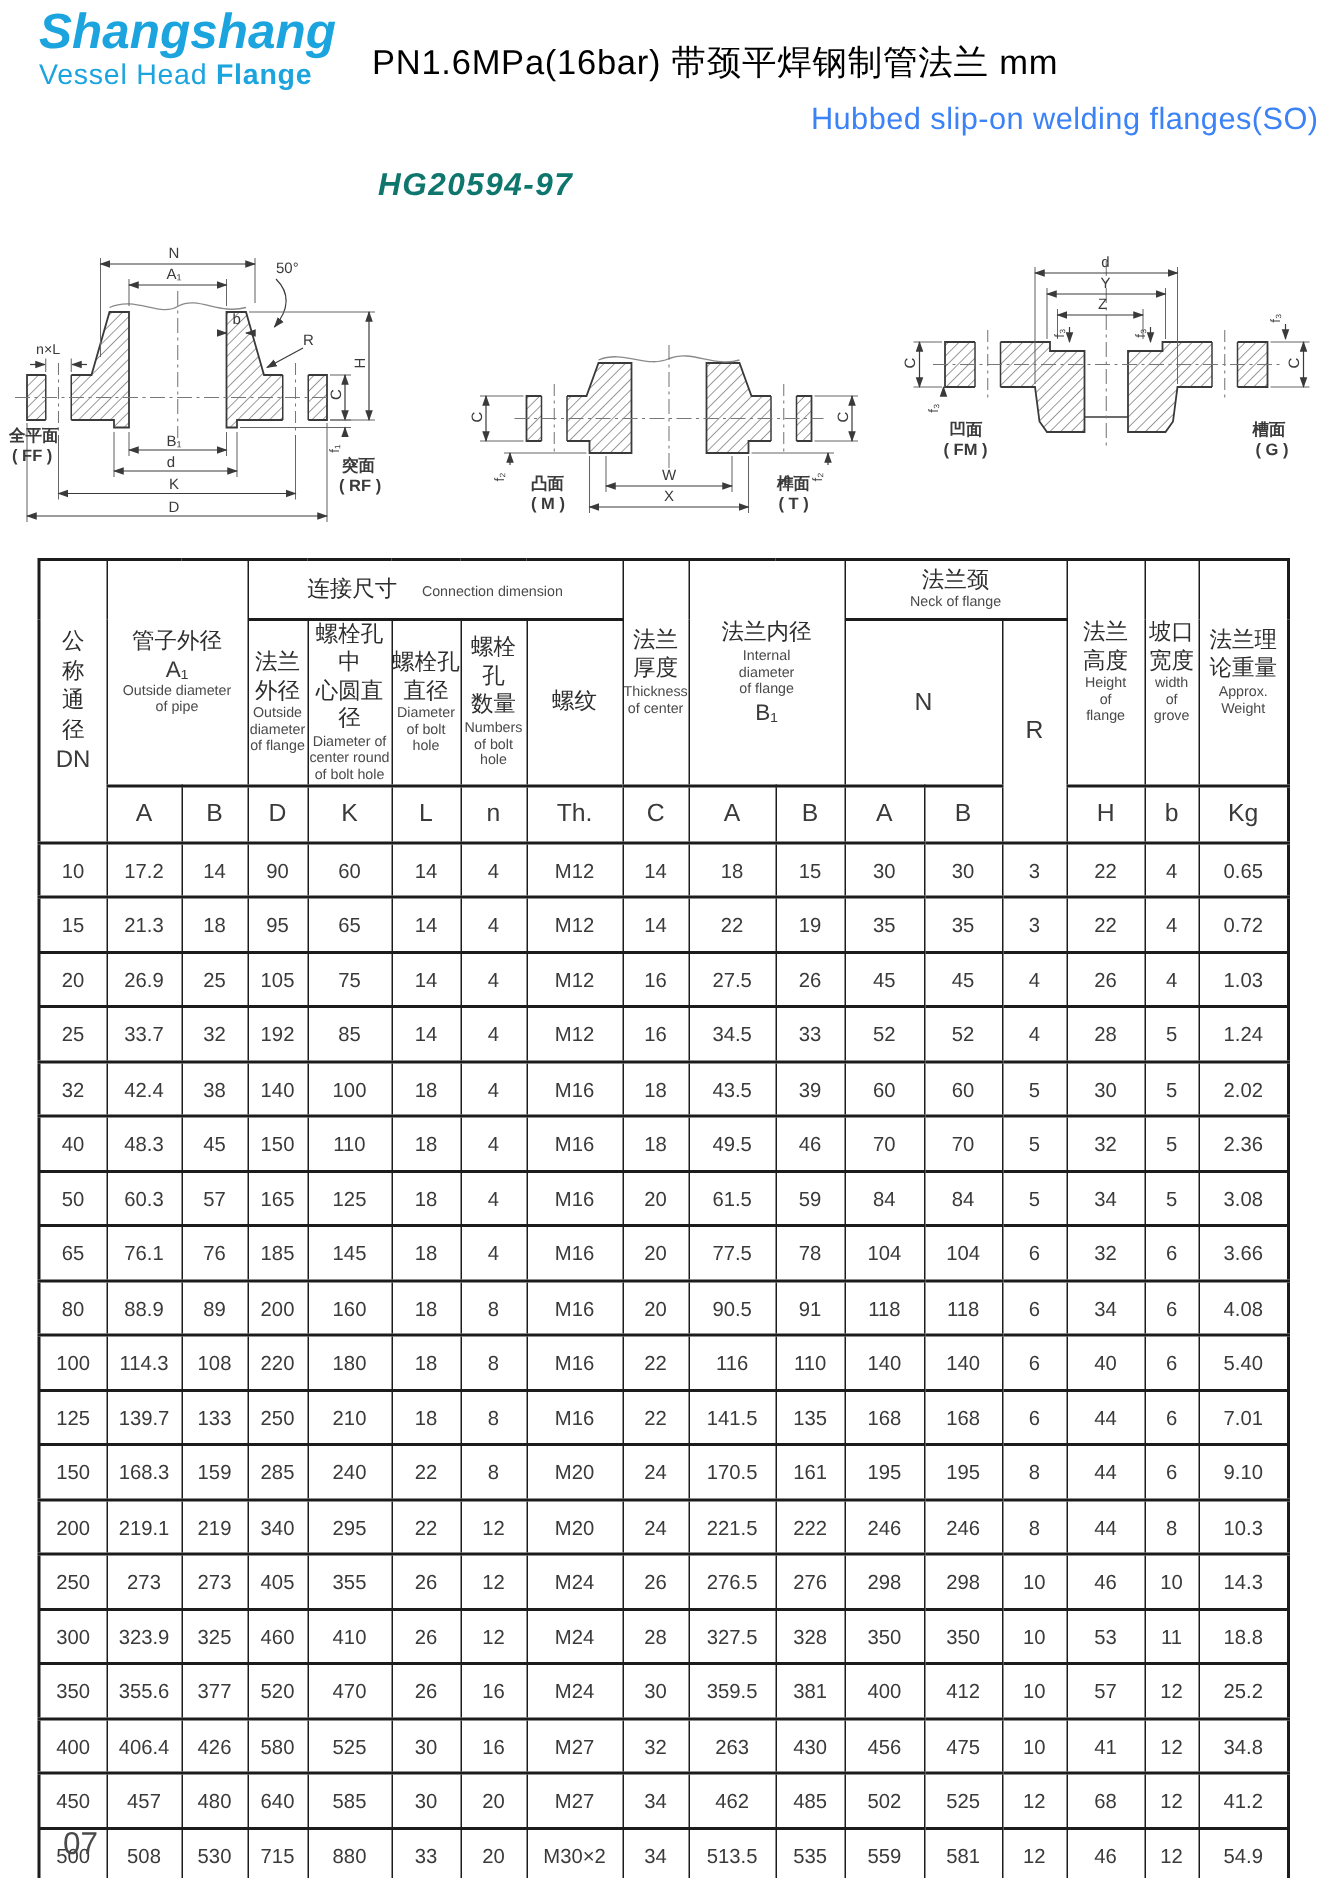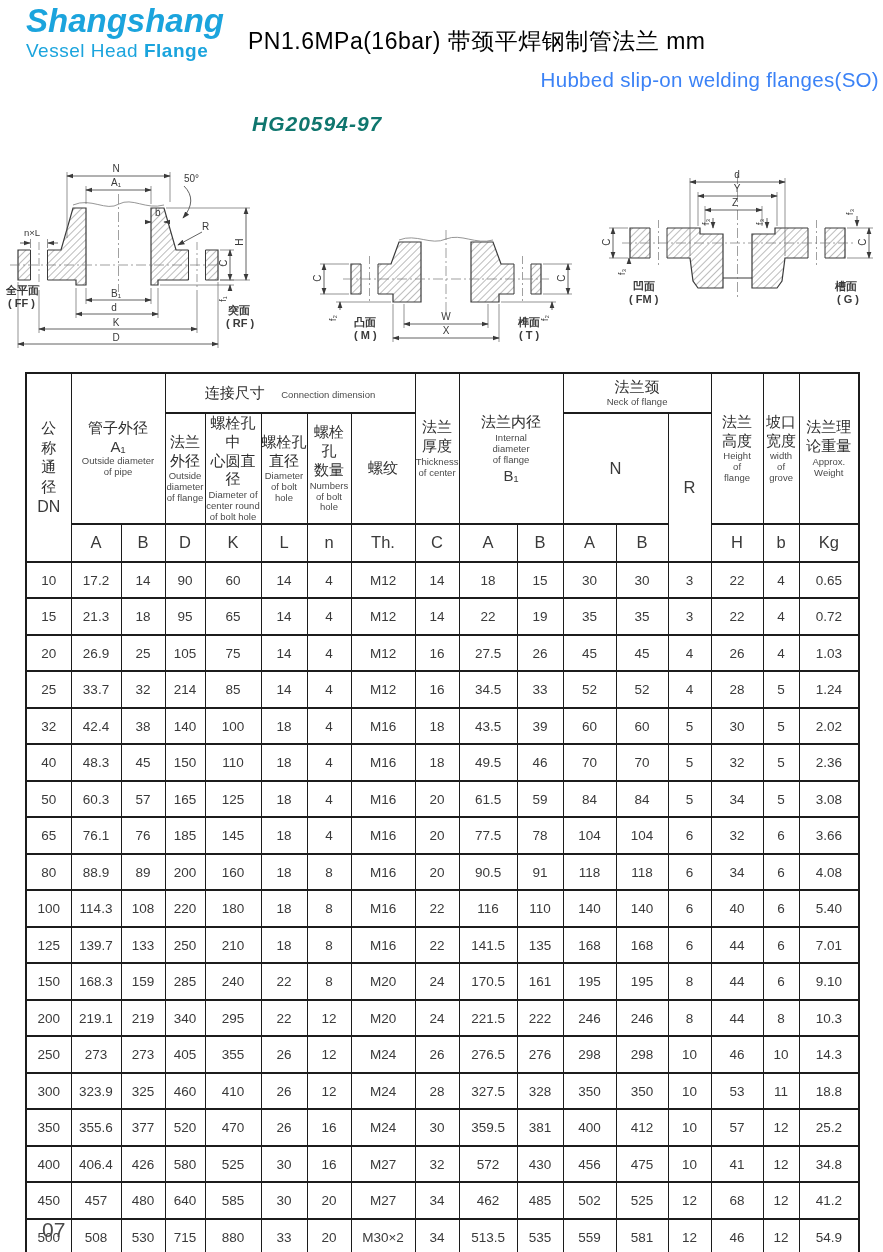--- a/index.html
+++ b/index.html
@@ -454,7 +454,7 @@
           <td>25</td>
           <td>33.7</td>
           <td>32</td>
-          <td>214</td>
+          <td>192</td>
           <td>85</td>
           <td>14</td>
           <td>4</td>

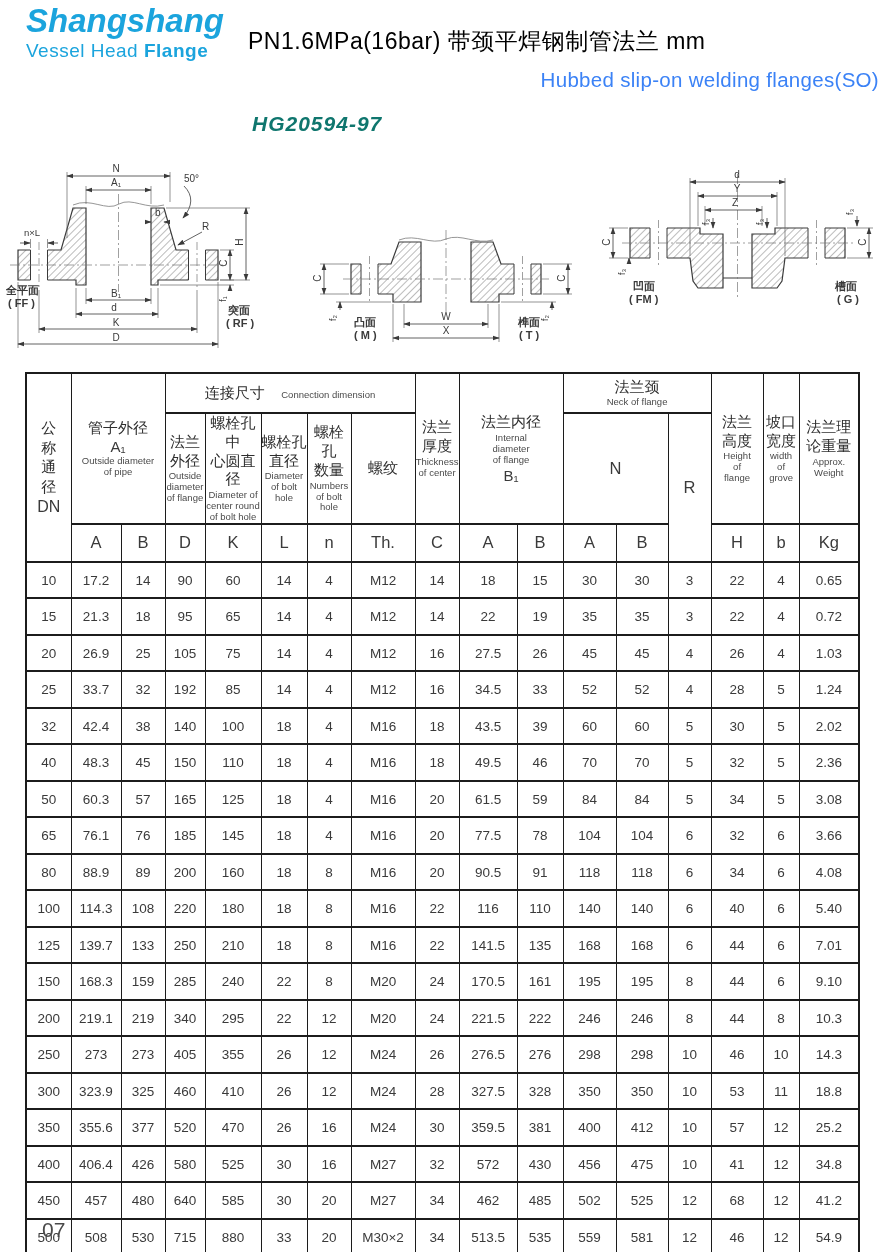--- a/index.html
+++ b/index.html
@@ -707,7 +707,7 @@
           <td>16</td>
           <td>M27</td>
           <td>32</td>
-          <td>572</td>
+          <td>263</td>
           <td>430</td>
           <td>456</td>
           <td>475</td>

